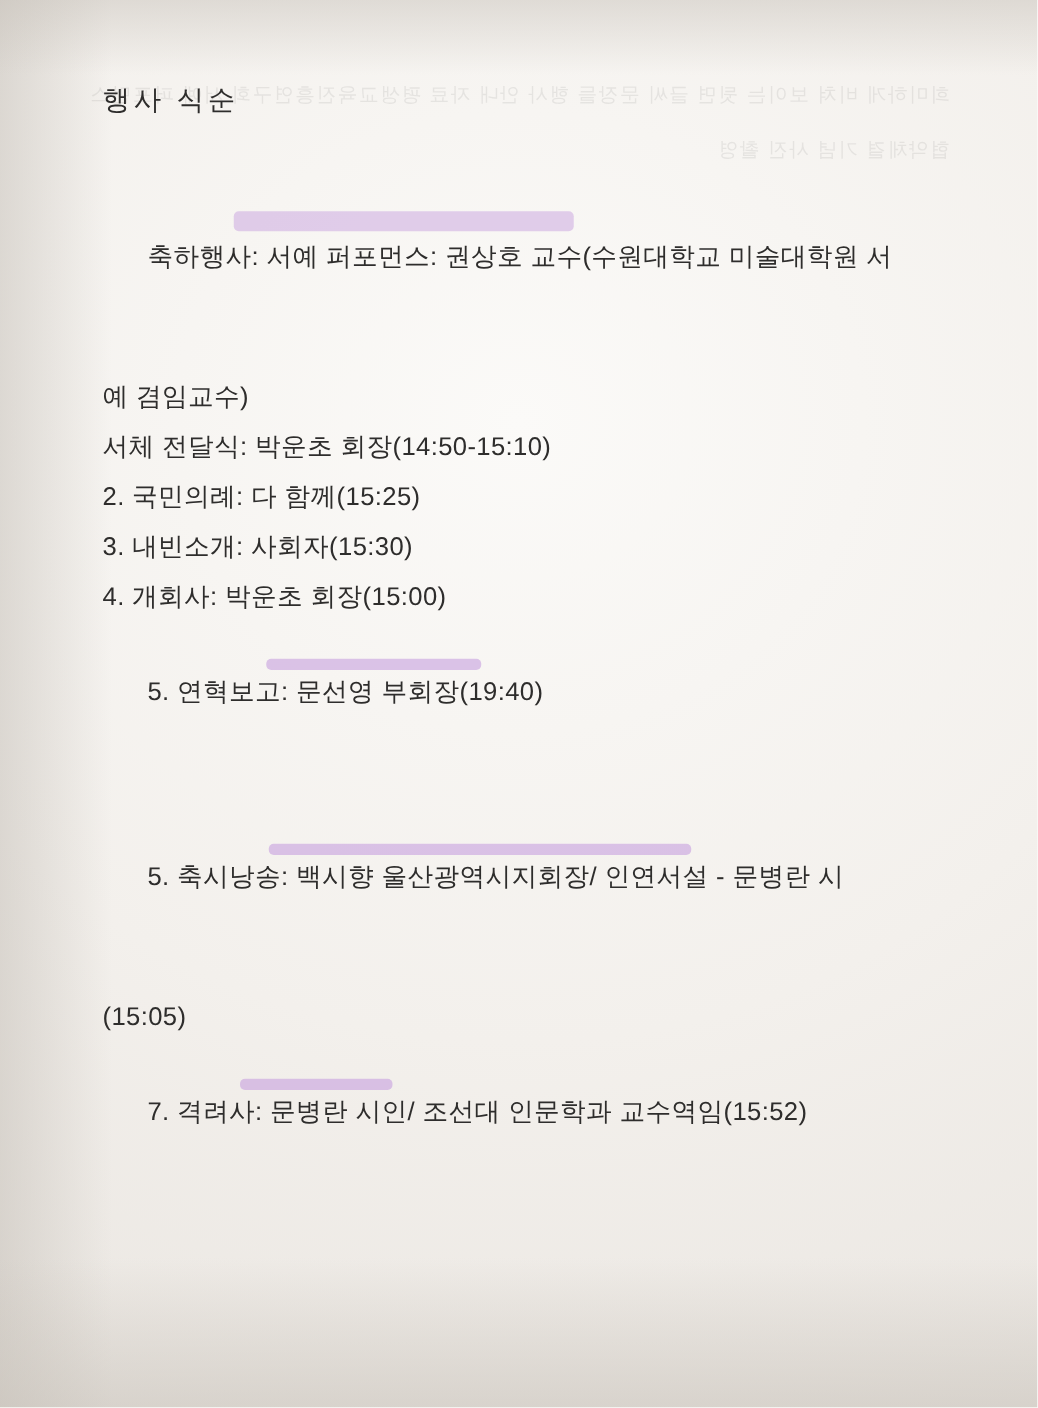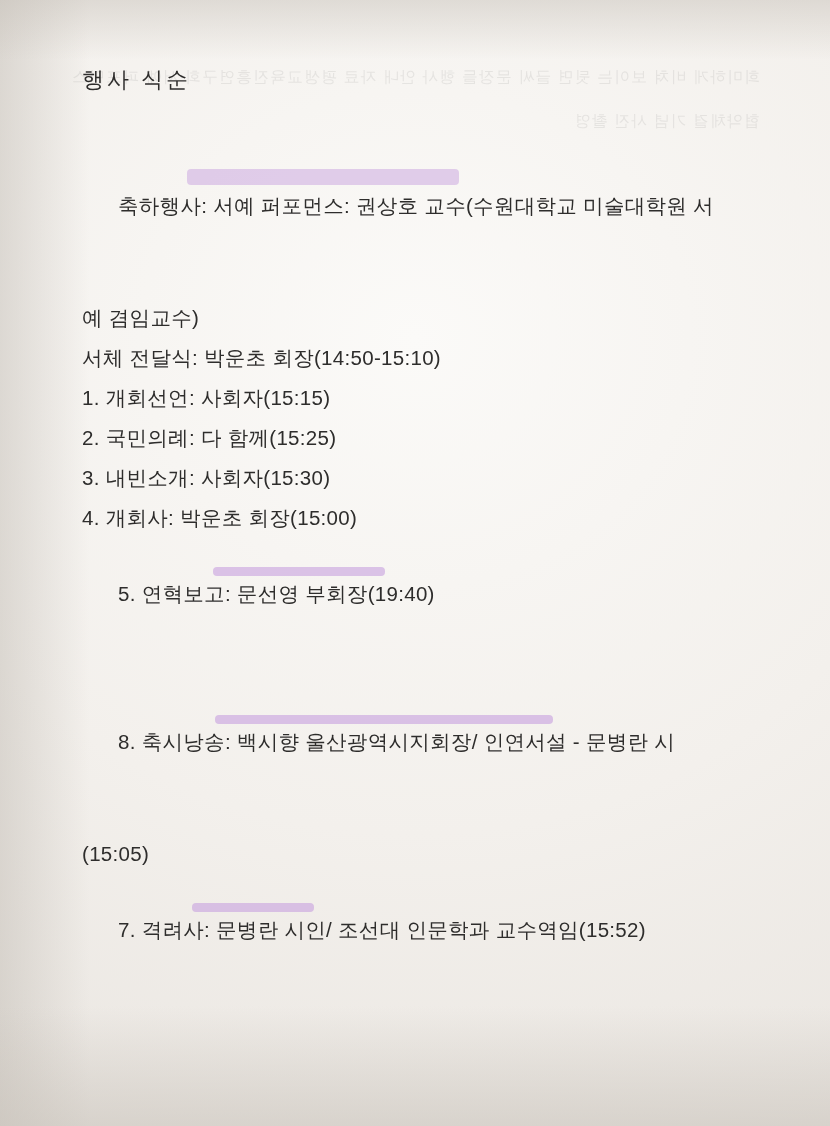--- a/index.html
+++ b/index.html
@@ -117,7 +117,6 @@
 
     <div class="line">서체 전달식: 박운초 회장(14:50-15:10)</div>
 
-    <div class="line">1. 개회선언: 사회자(15:15)</div>
     <div class="line">2. 국민의례: 다 함께(15:25)</div>
     <div class="line">3. 내빈소개: 사회자(15:30)</div>
     <div class="line">4. 개회사: 박운초 회장(15:00)</div>

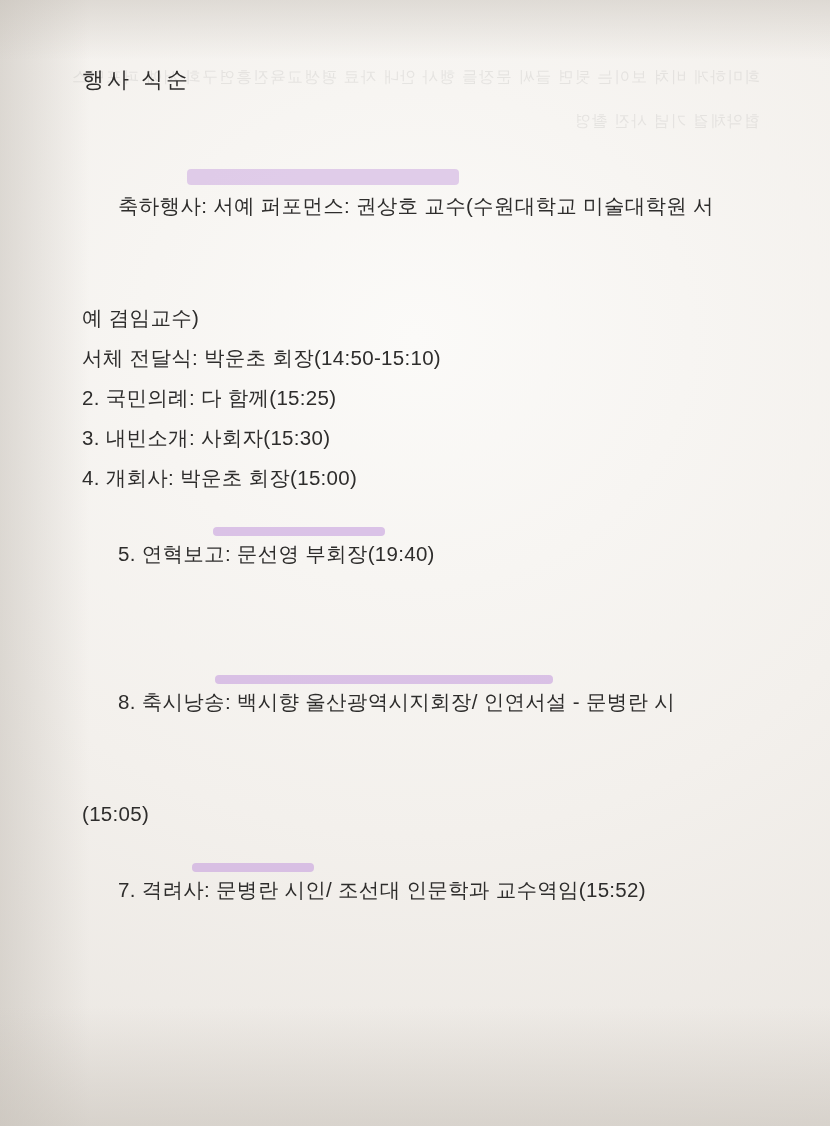--- a/index.html
+++ b/index.html
@@ -127,7 +127,7 @@
     </div>
 
     <div class="line">
-      <span>8. 축시낭송: 백시향 울산광역시지회장/ 인연서설 - 문병란 시</span>
+      <span>5. 축시낭송: 백시향 울산광역시지회장/ 인연서설 - 문병란 시</span>
       <span class="hl" style="left: 133px; top: 27px; width: 338px; background: rgb(201, 163, 224);"></span>
     </div>
     <div class="line">(15:05)</div>

